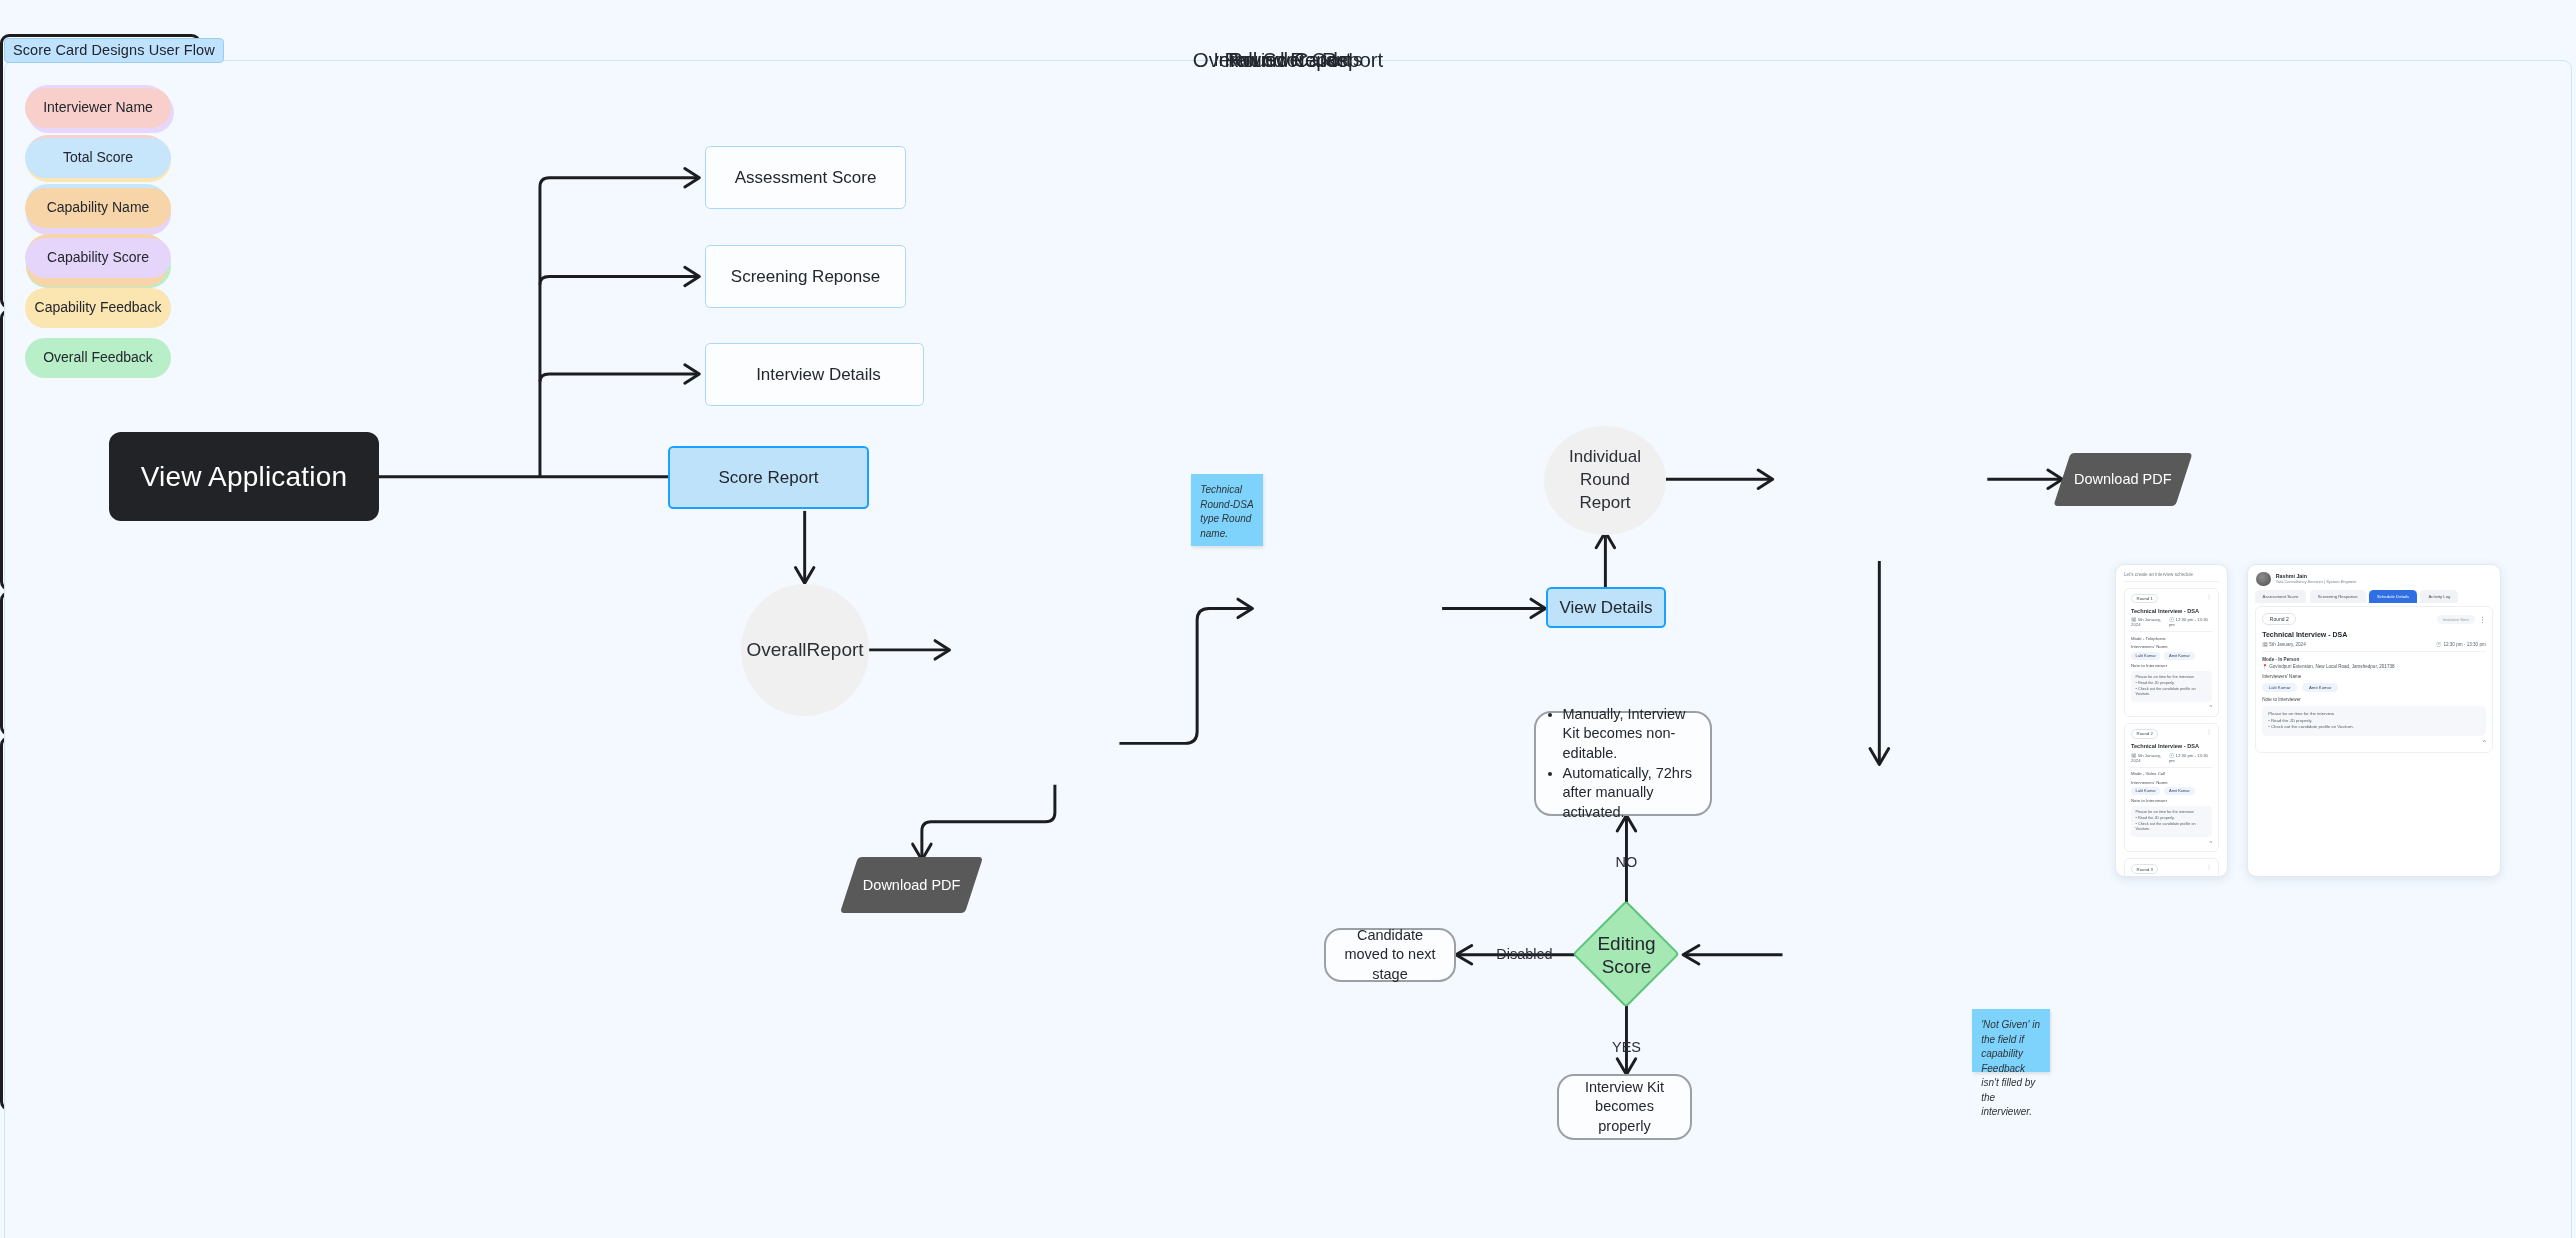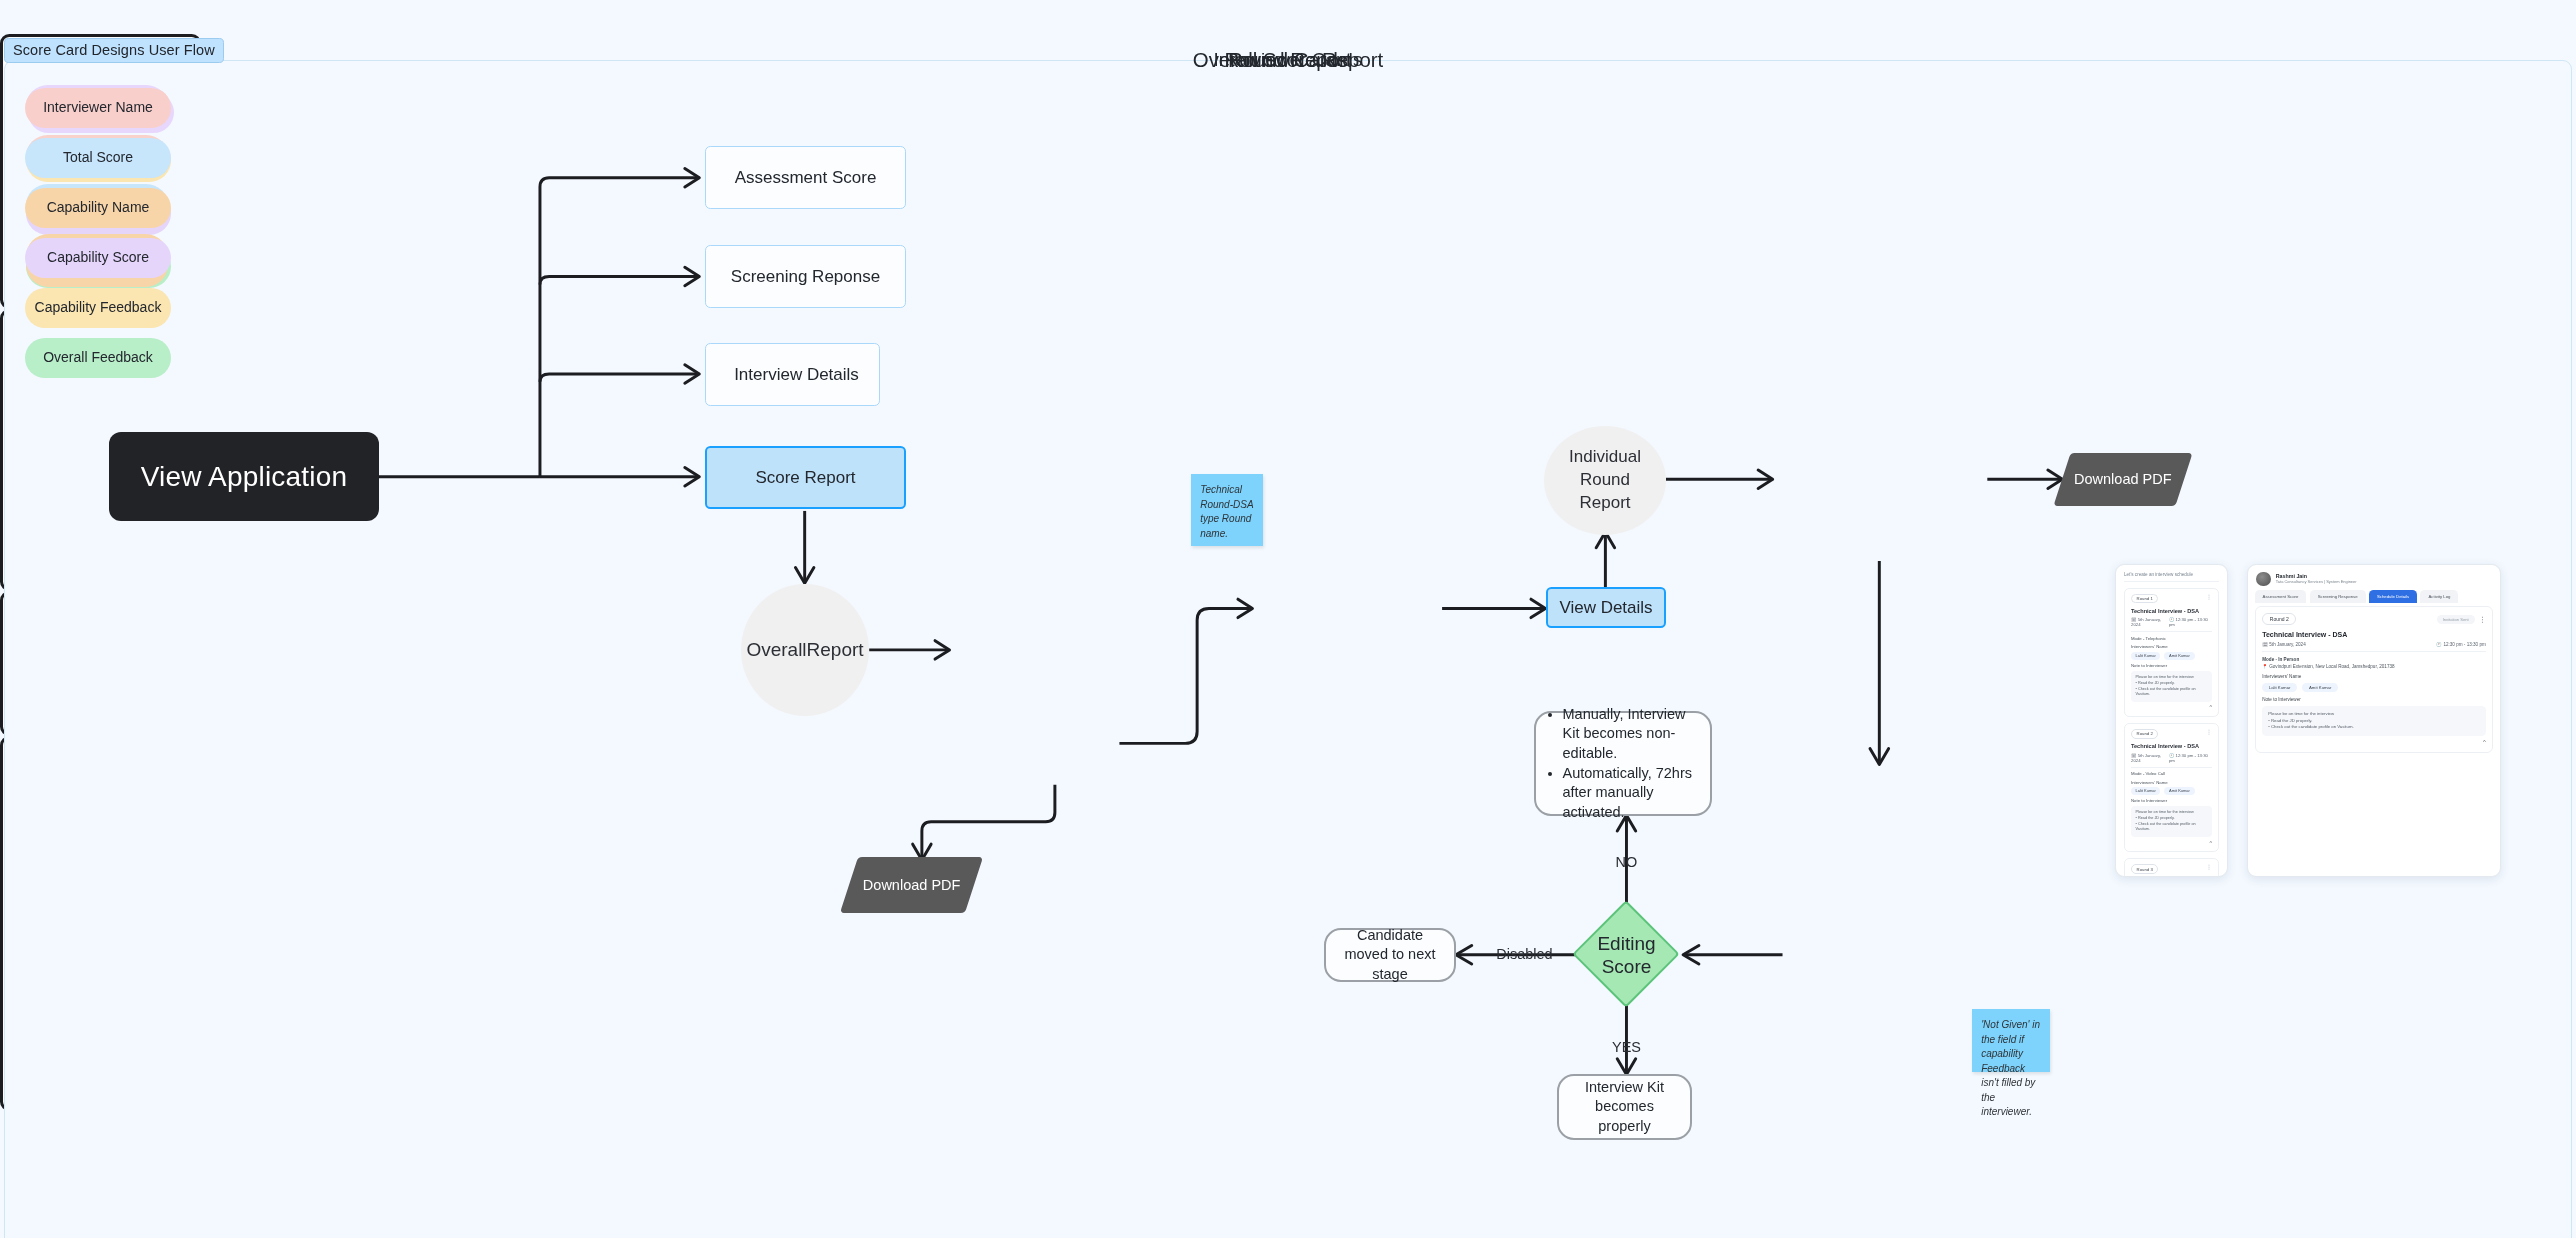--- a/index.html
+++ b/index.html
@@ -225,7 +225,7 @@
     <span>Screening Reponse</span>
   </div>
 
-  <div class="node rect-blue-soft" style="left:705px; top:309px; width:175px; height:63px;padding-left:8px;">
+  <div class="node rect-blue-soft" style="left:705px; top:309px; width:219px; height:63px;padding-left:8px;">
     <span>Interview Details</span>
   </div>
 

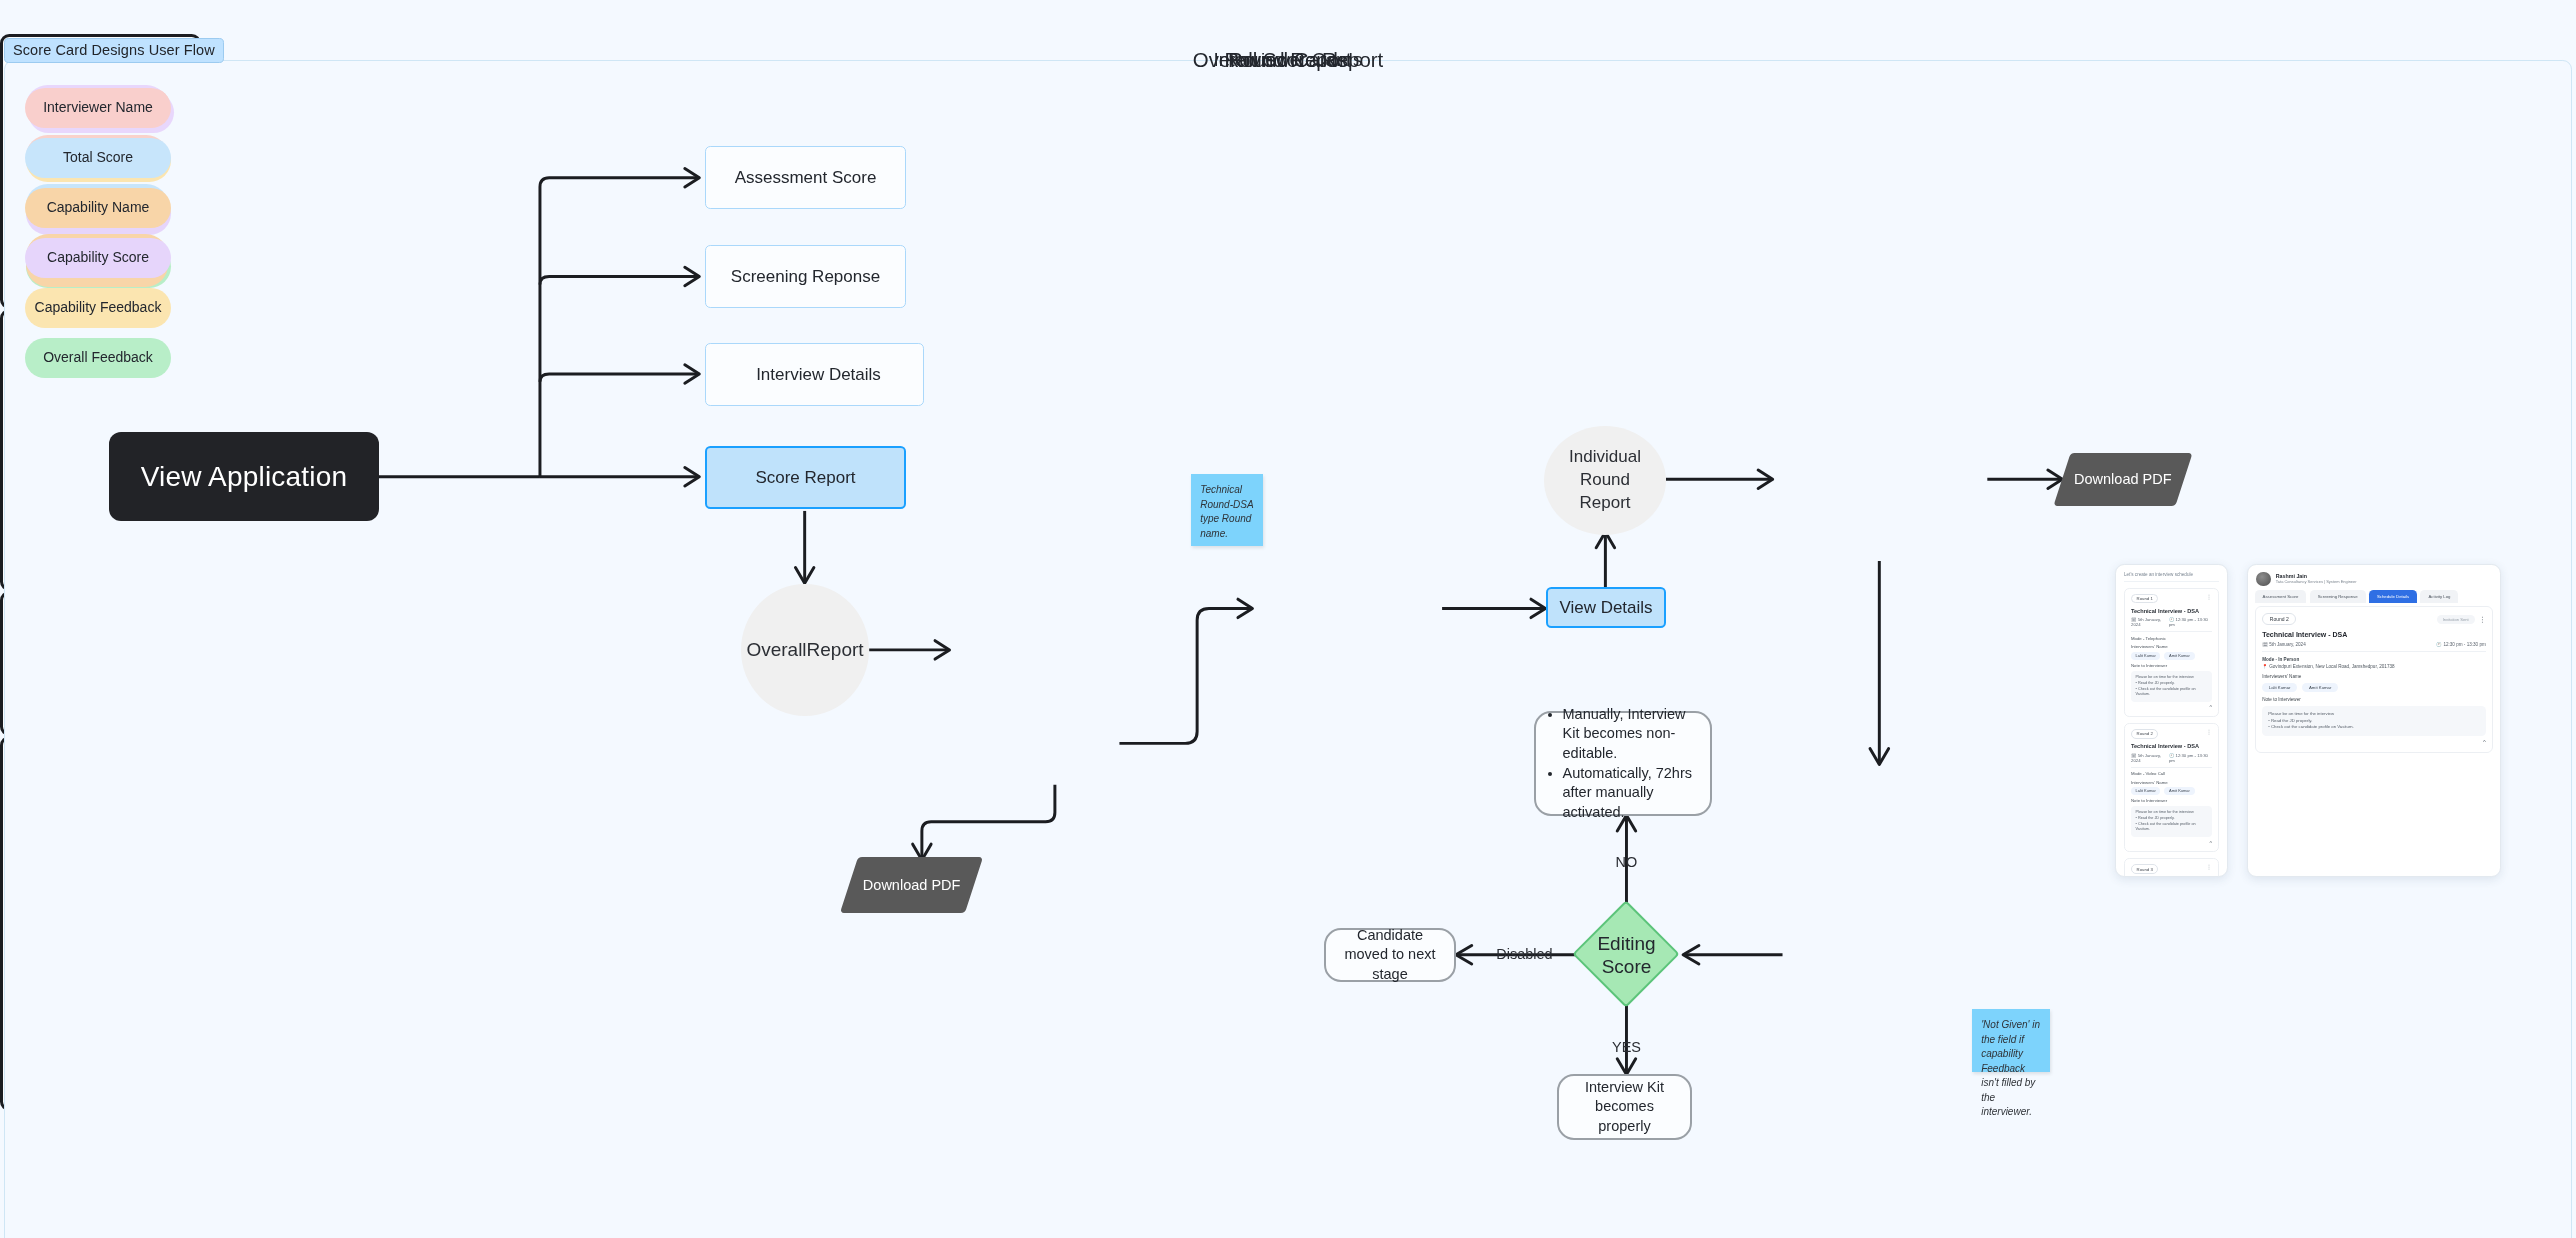--- a/index.html
+++ b/index.html
@@ -229,7 +229,7 @@
     <span>Interview Details</span>
   </div>
 
-  <div class="node rect-blue-fill" style="left:705px; top:412px; width:201px; height:63px;">
+  <div class="node rect-blue-fill" style="left:668px; top:412px; width:201px; height:63px;">
     <span>Score Report</span>
   </div>
 

